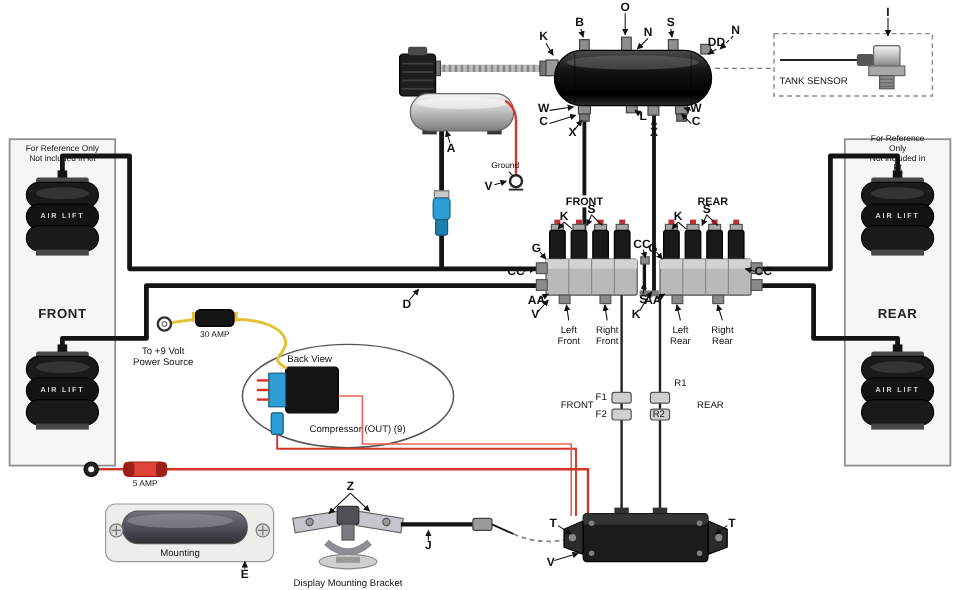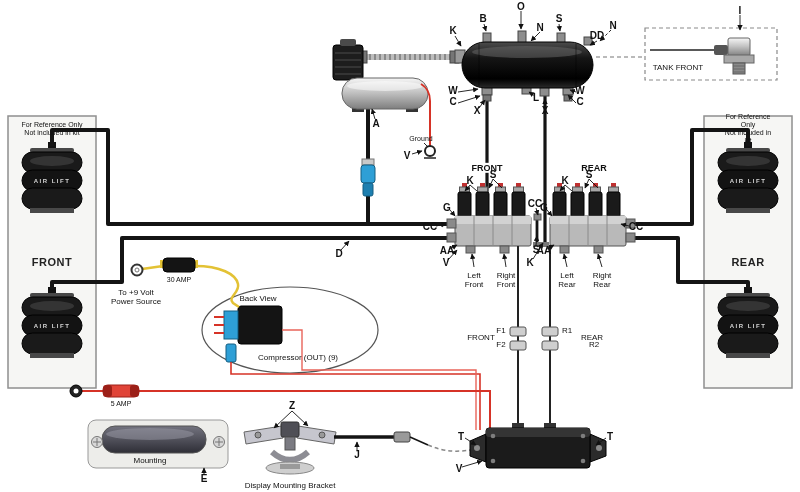--- a/index.html
+++ b/index.html
@@ -360,7 +360,7 @@
 <div class="lbl co" style="left:580px;top:91px">W</div>
 <div class="lbl co" style="left:580px;top:102px">C</div>
 
-<div class="lbl t8" style="left:678px;top:68px">TANK FRONT</div>
+<div class="lbl t8" style="left:678px;top:68px">TANK SENSOR</div>
 <div class="lbl co" style="left:740px;top:11px">I</div>
 
 <div class="lbl co" style="left:376px;top:124px">A</div>

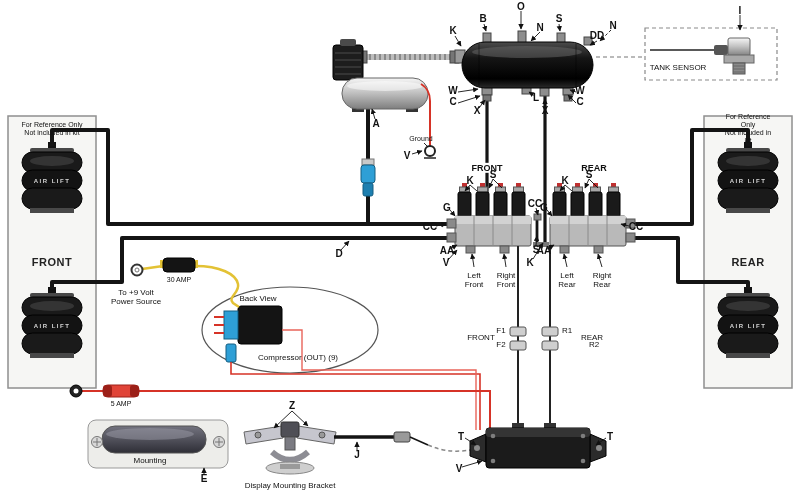--- a/index.html
+++ b/index.html
@@ -409,7 +409,7 @@
 <div class="lbl t8" style="left:481px;top:338px">FRONT</div>
 <div class="lbl t8" style="left:501px;top:331px">F1</div>
 <div class="lbl t8" style="left:501px;top:345px">F2</div>
-<div class="lbl t8" style="left:567px;top:331px">R1</div>
+<div class="lbl t8" style="left:567px;top:319px">R1</div>
 <div class="lbl t8" style="left:594px;top:345px">R2</div>
 <div class="lbl t8" style="left:592px;top:338px">REAR</div>
 

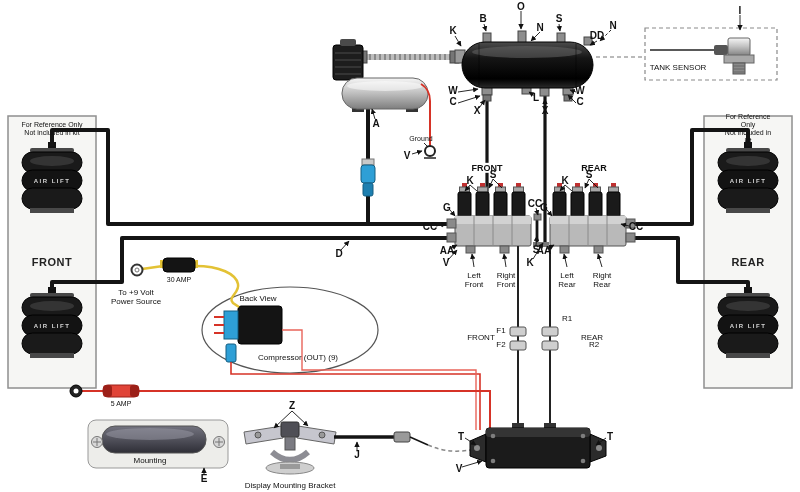--- a/index.html
+++ b/index.html
@@ -410,7 +410,7 @@
 <div class="lbl t8" style="left:501px;top:331px">F1</div>
 <div class="lbl t8" style="left:501px;top:345px">F2</div>
 <div class="lbl t8" style="left:567px;top:319px">R1</div>
-<div class="lbl t8" style="left:594px;top:345px">R2</div>
+<div class="lbl t8" style="left:549px;top:345px">R2</div>
 <div class="lbl t8" style="left:592px;top:338px">REAR</div>
 
 <div class="lbl co" style="left:461px;top:437px">T</div>

